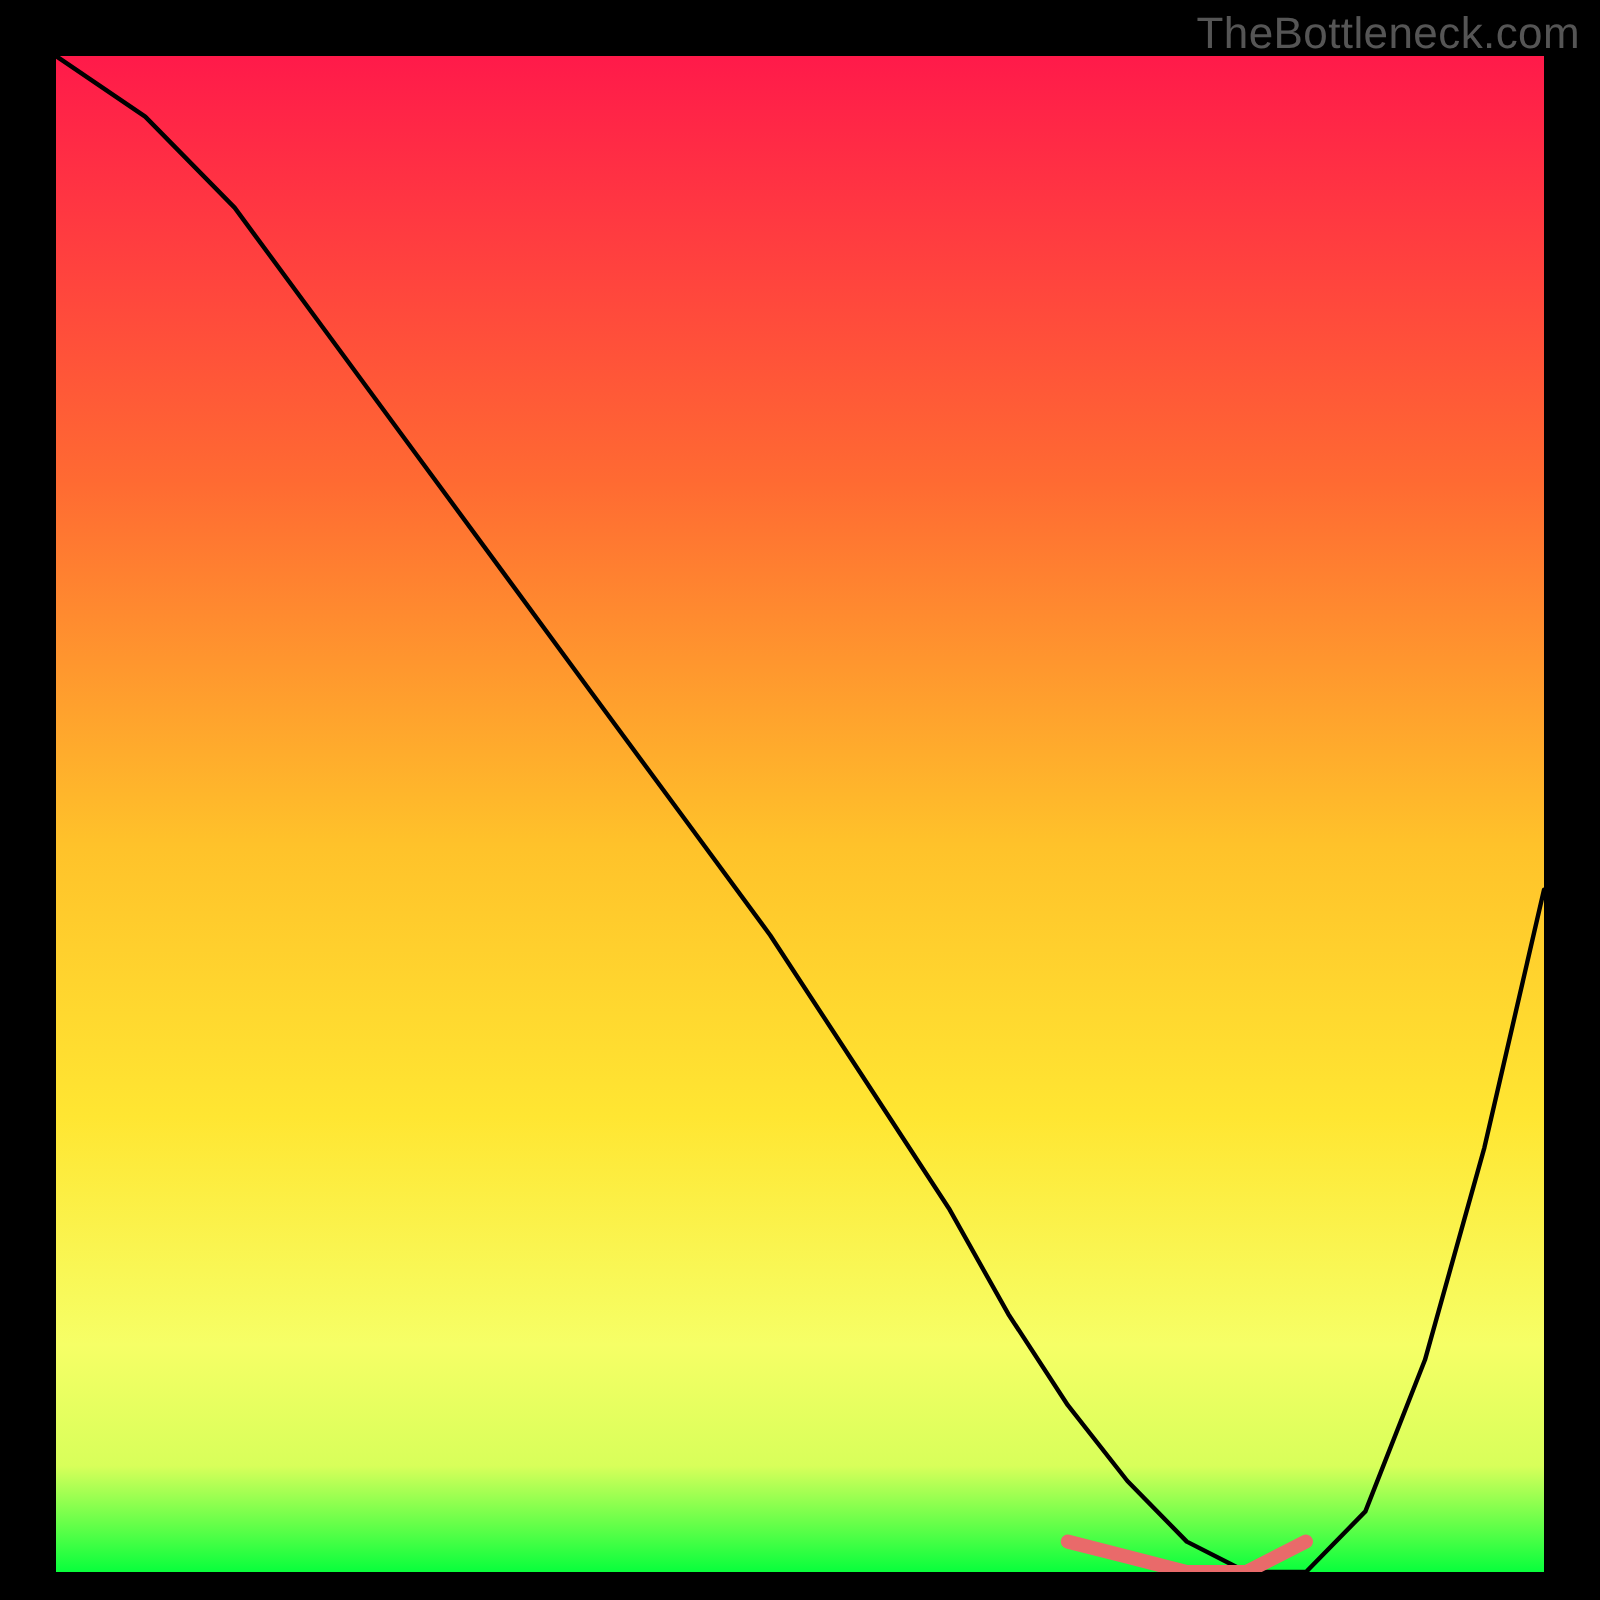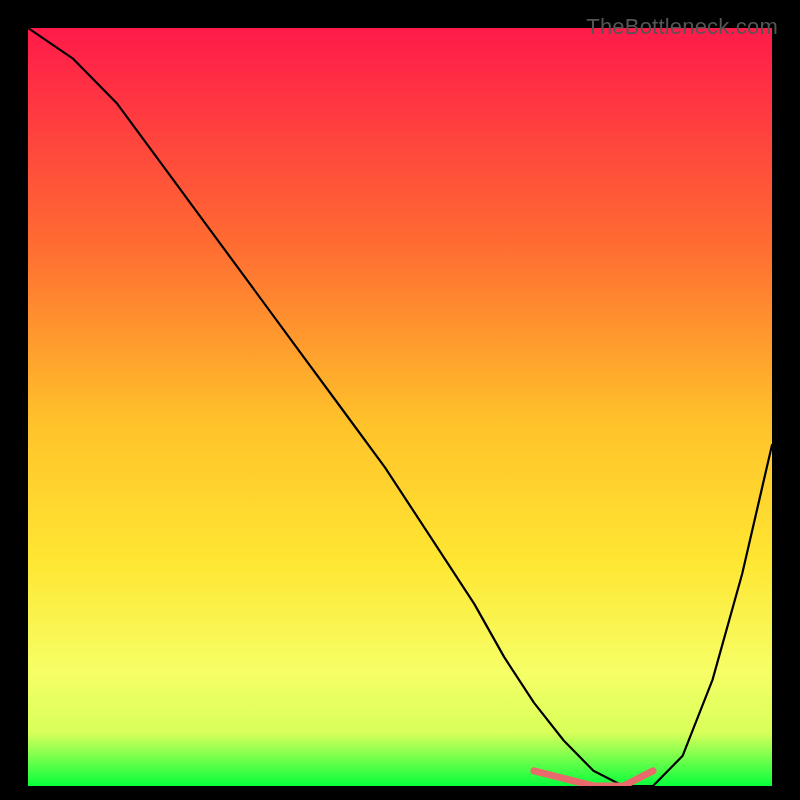--- a/index.html
+++ b/index.html
@@ -29,13 +29,12 @@
   .watermark {
     position: absolute;
     top: 4px;
-    right: 22px;
+    right: 10px;
     color: #555;
     font-size: 22px;
     font-weight: 500;
     letter-spacing: 0.2px;
     user-select: none;
-    margin-top: 10px;
   }
   svg { display: block; }
 </style>

